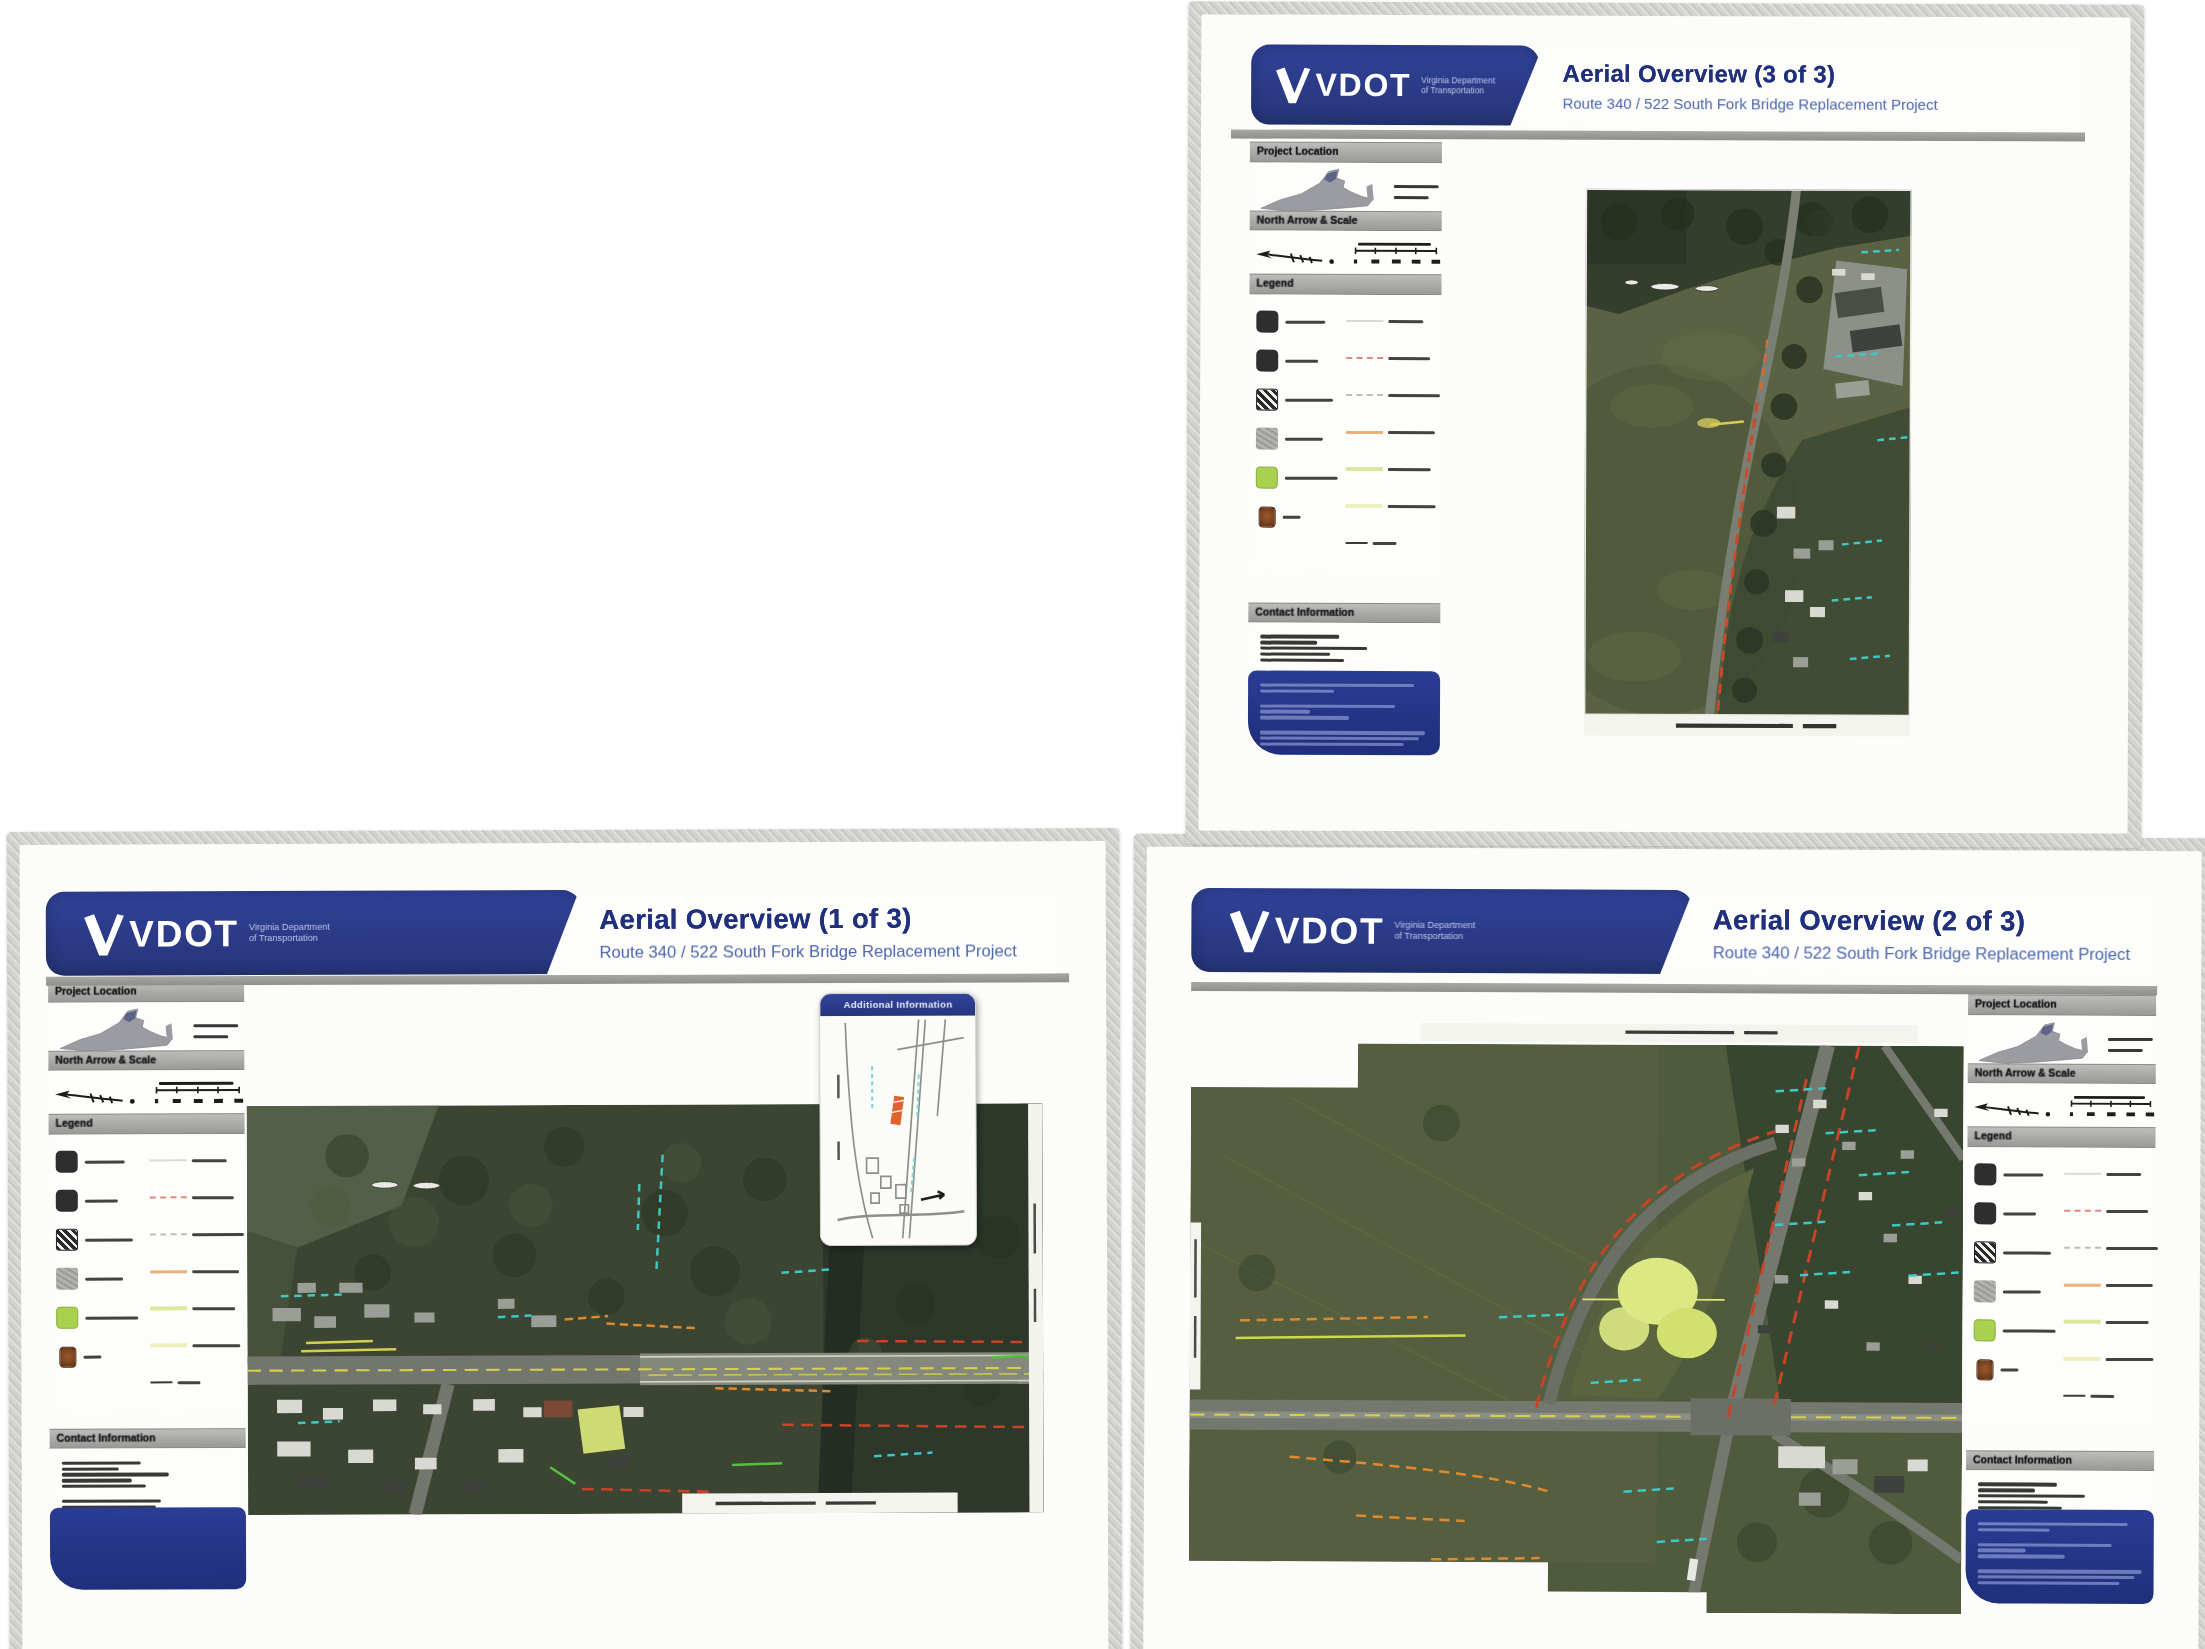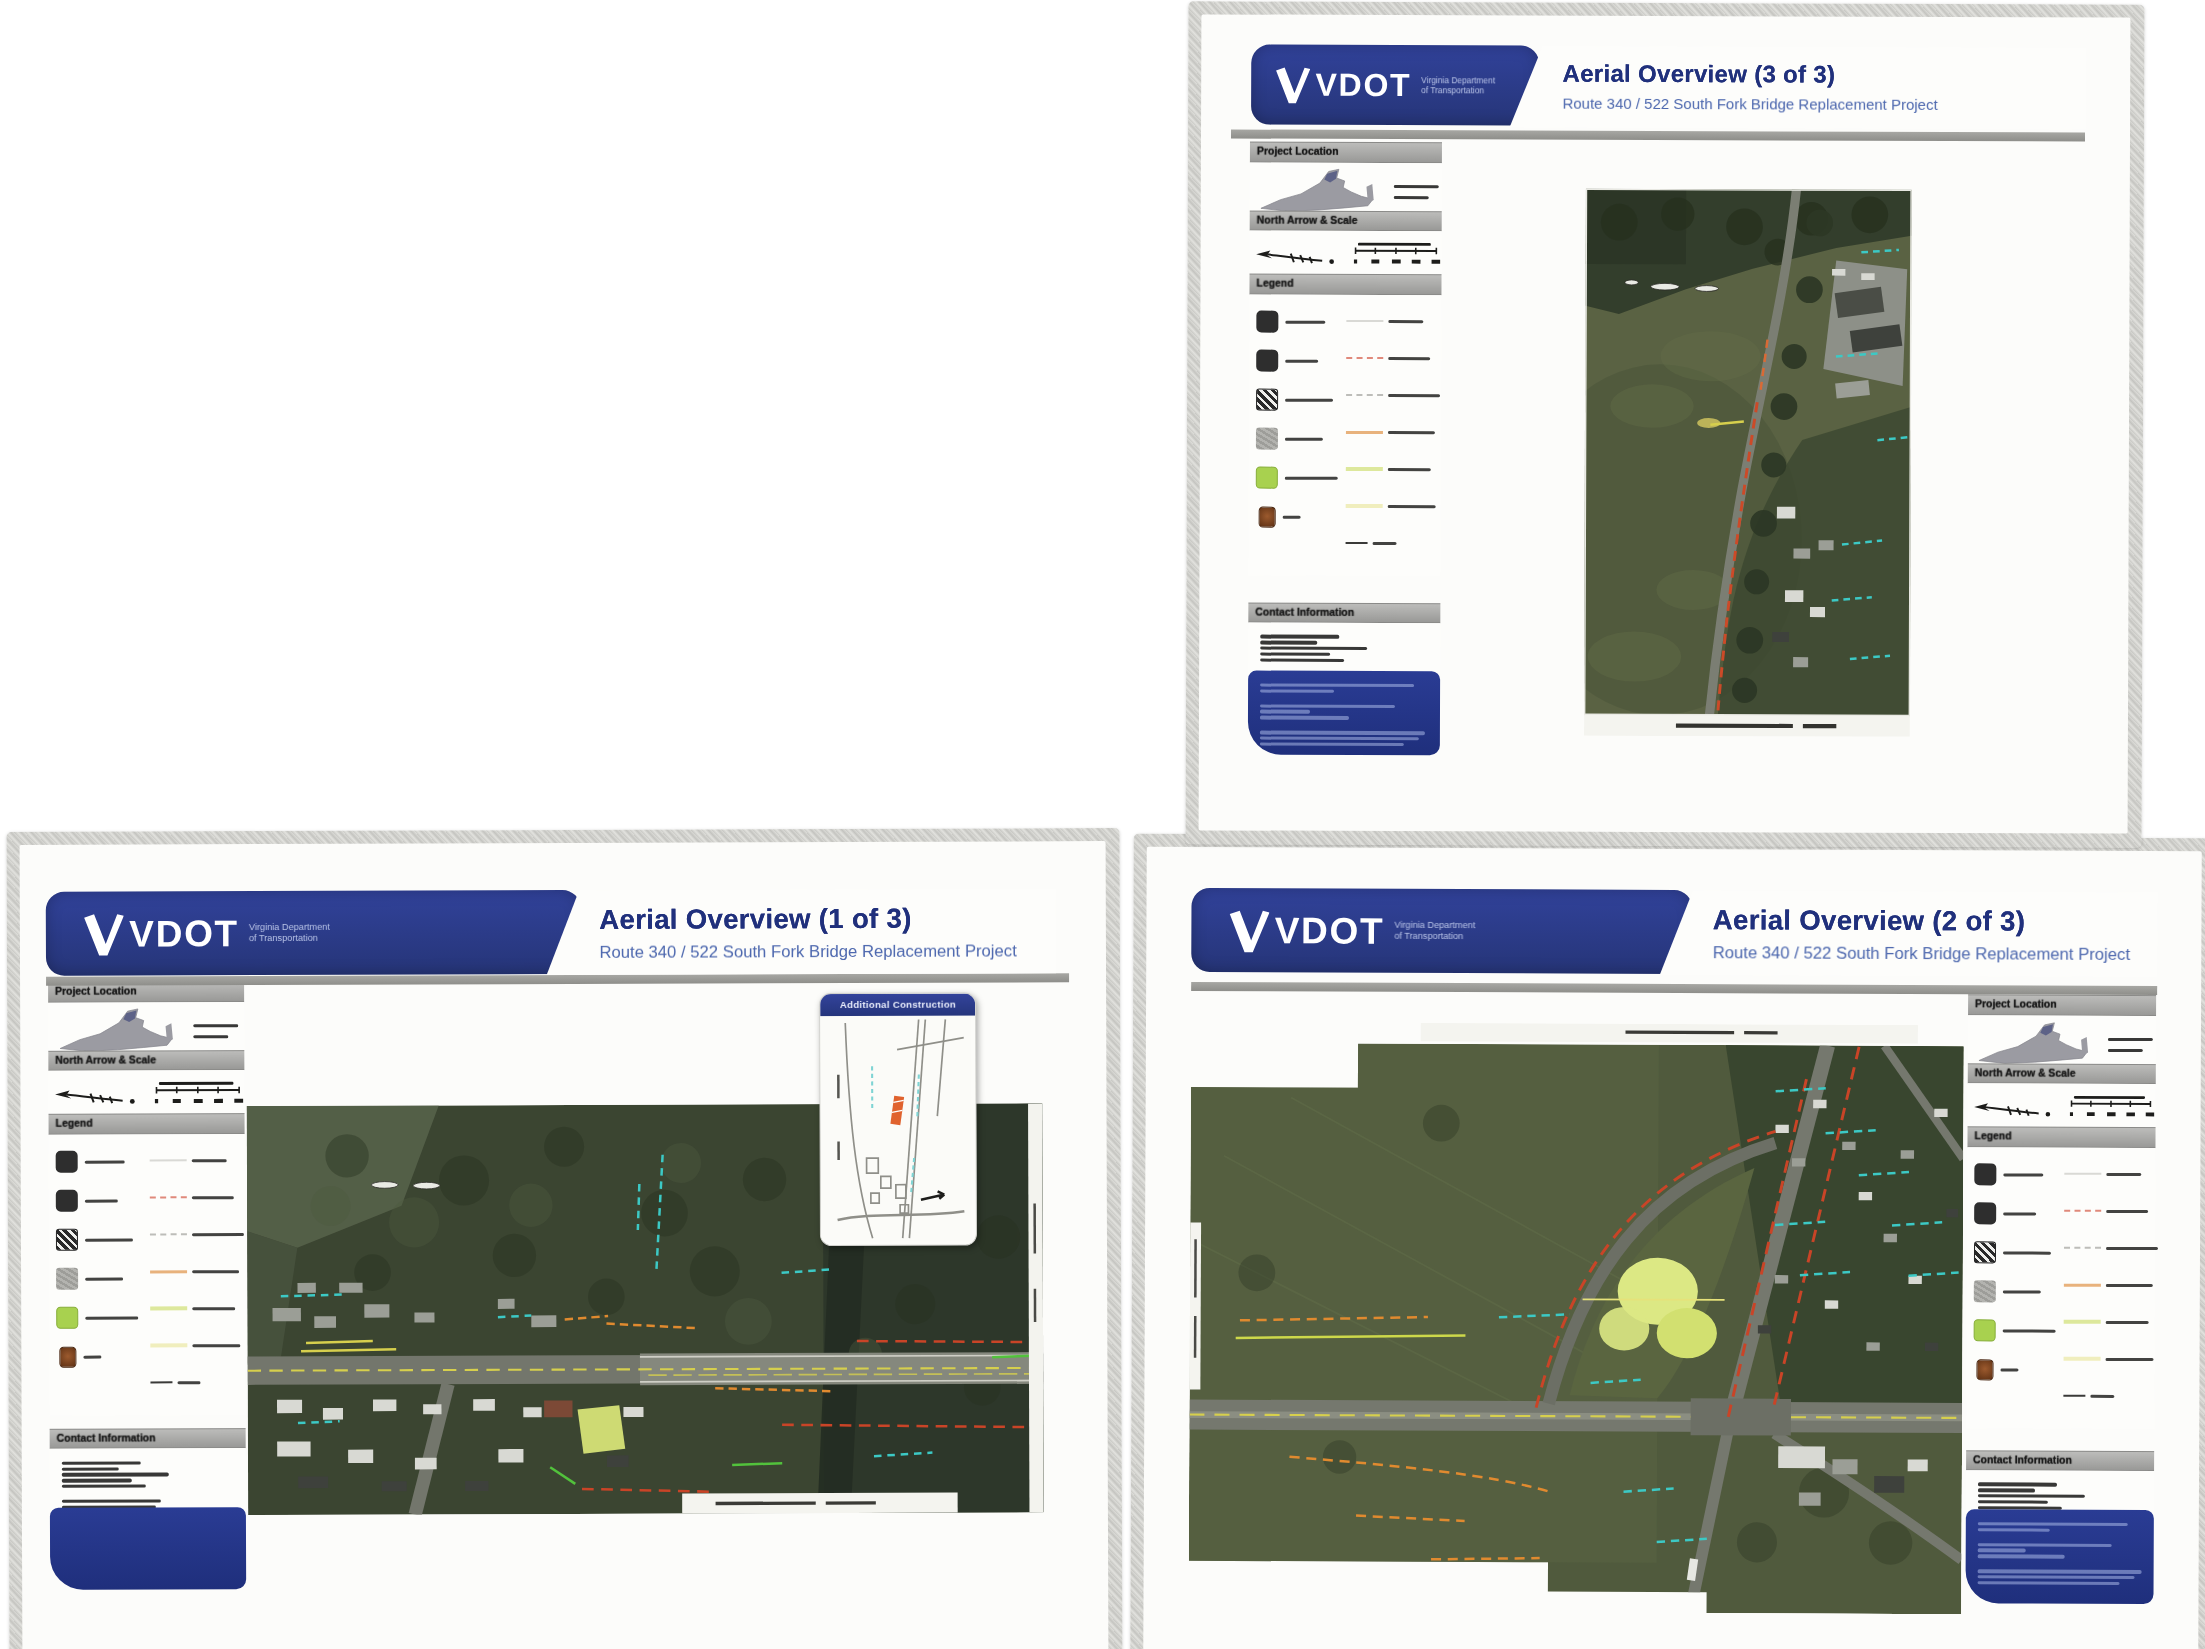--- a/index.html
+++ b/index.html
@@ -335,7 +335,7 @@
     </div>
 
     <div class="inset" style="left:799px;top:151px;width:155px;height:251px;">
-      <div class="inset-hdr">Additional Construction</div>
+      <div class="inset-hdr">Additional Information</div>
       <svg width="151" height="226" viewBox="0 0 181 270">
         <rect width="181" height="270" fill="#fbfbf8"></rect>
         <g stroke="#8f8f89" stroke-width="2" fill="none">

